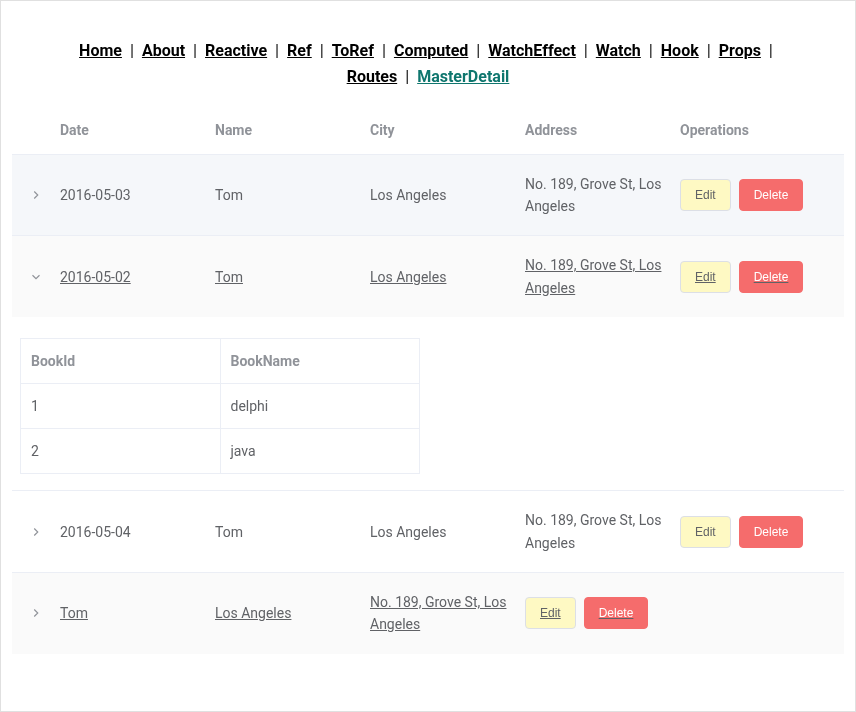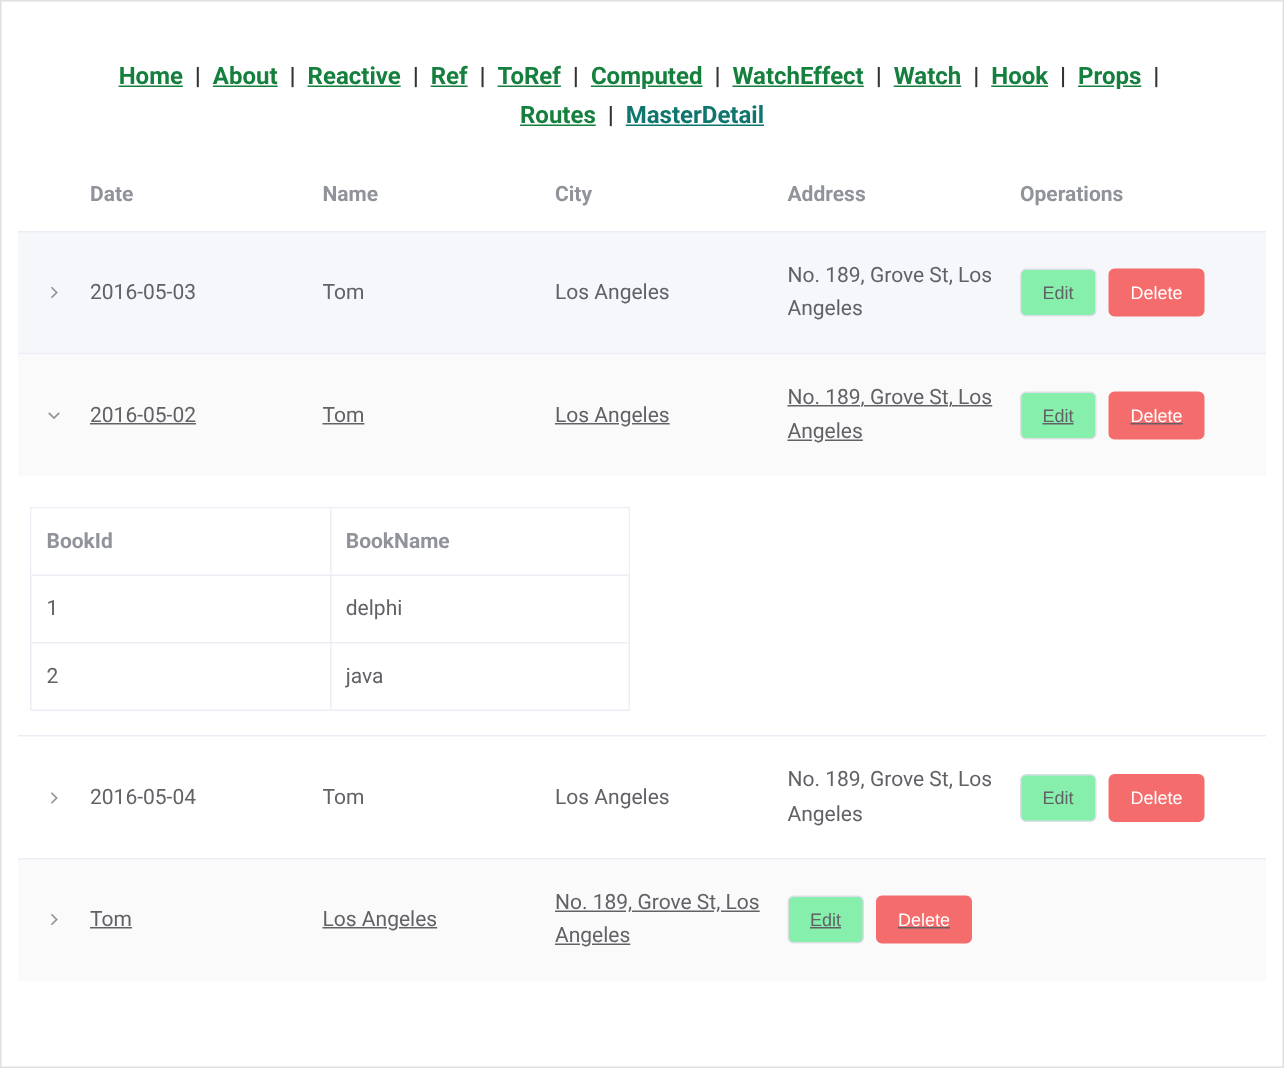--- a/index.html
+++ b/index.html
@@ -39,7 +39,7 @@
     padding: 0 4px;
   }
   .nav a {
-    color: #15803d;
+    color: #000000;
     text-decoration: underline;
     cursor: pointer;
   }

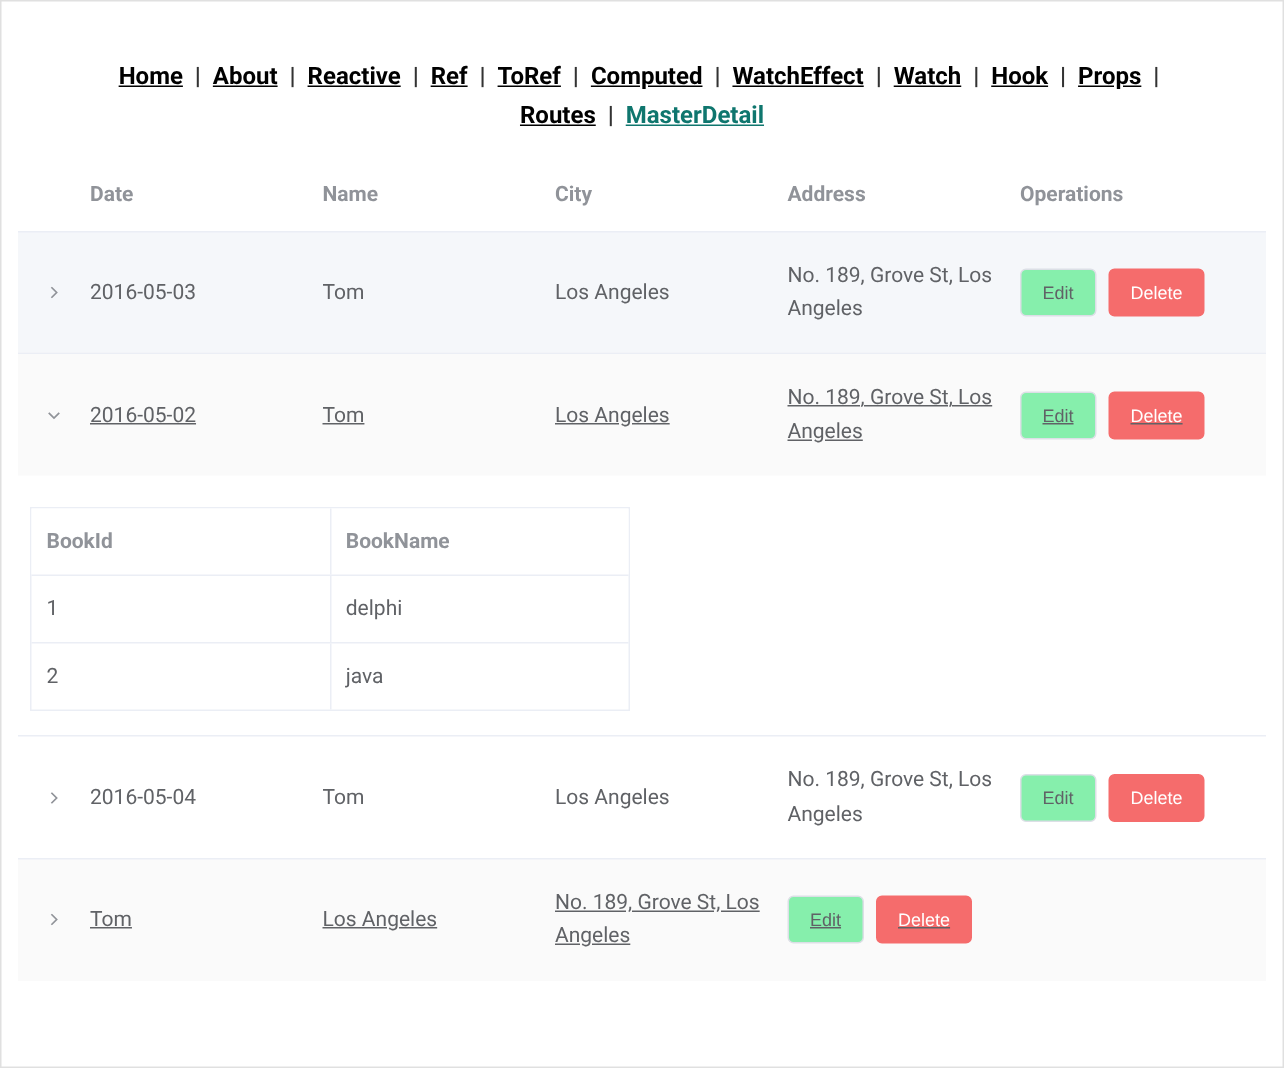--- a/index.html
+++ b/index.html
@@ -96,7 +96,7 @@
     border-radius: 4px;
     cursor: pointer;
     border: 1px solid #dcdfe6;
-    background: #86efac;
+    background: #fef9c3;
     color: #606266;
   }
   .btn.danger {

